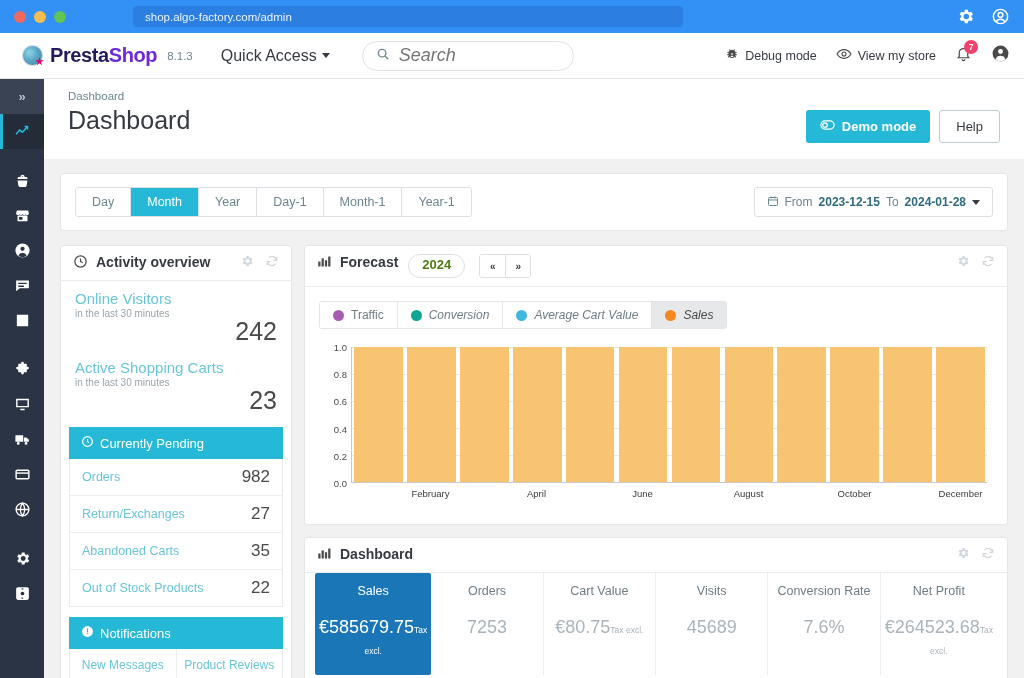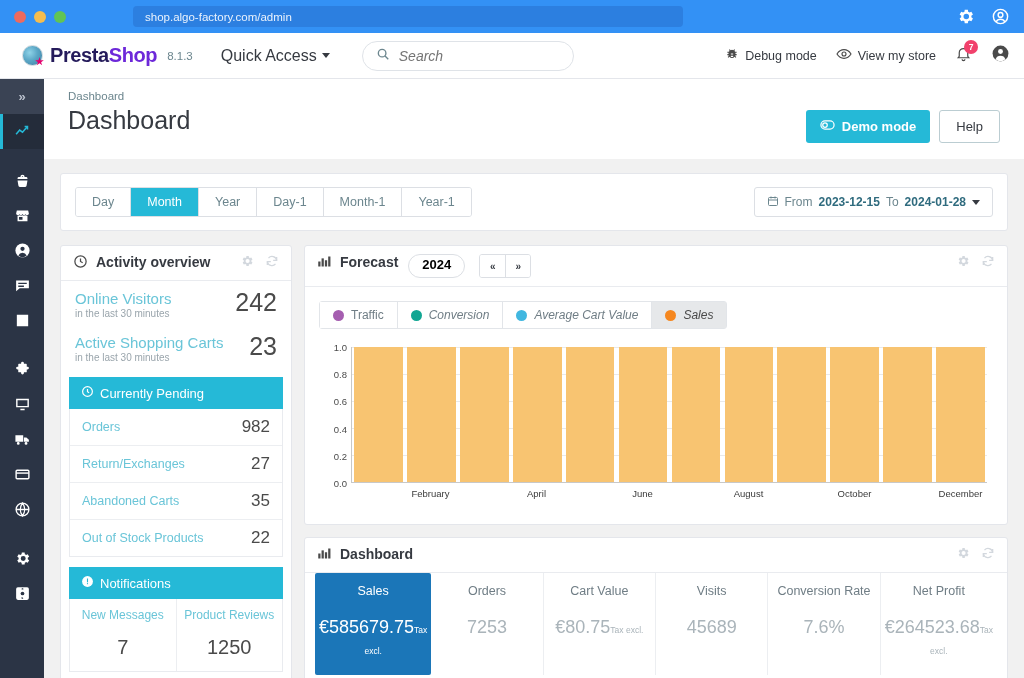--- a/index.html
+++ b/index.html
@@ -62,7 +62,7 @@
     display: flex; align-items: center; gap: 9px; padding: 0 13px;
   }
   .search-box input {
-    border: none; outline: none; font-size: 14px; font-style: italic;
+    border: none; outline: none; font-size: 18px; font-style: italic;
     color: #6c868e; background: transparent; width: 100%;
     font-family: "Liberation Sans", sans-serif;
   }

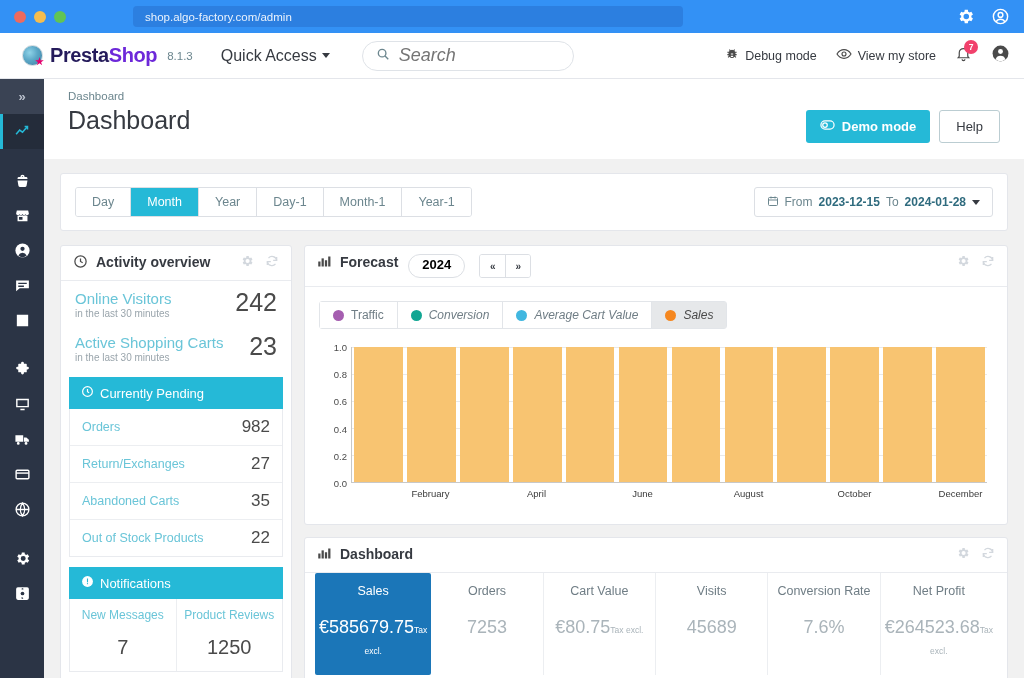--- a/index.html
+++ b/index.html
@@ -187,7 +187,7 @@
   
   .year-pill {
     border: 1px solid #dcdfe4; border-radius: 13px; padding: 2px 13px;
-    font-size: 13px; color: #000000; font-weight: bold; margin-left: 2px;
+    font-size: 13px; color: #4d7c0f; font-weight: bold; margin-left: 2px;
   }
   .nav-btns { display: flex; border: 1px solid #dcdfe4; border-radius: 3px; overflow: hidden; margin-left: 6px; }
   .nav-btn {

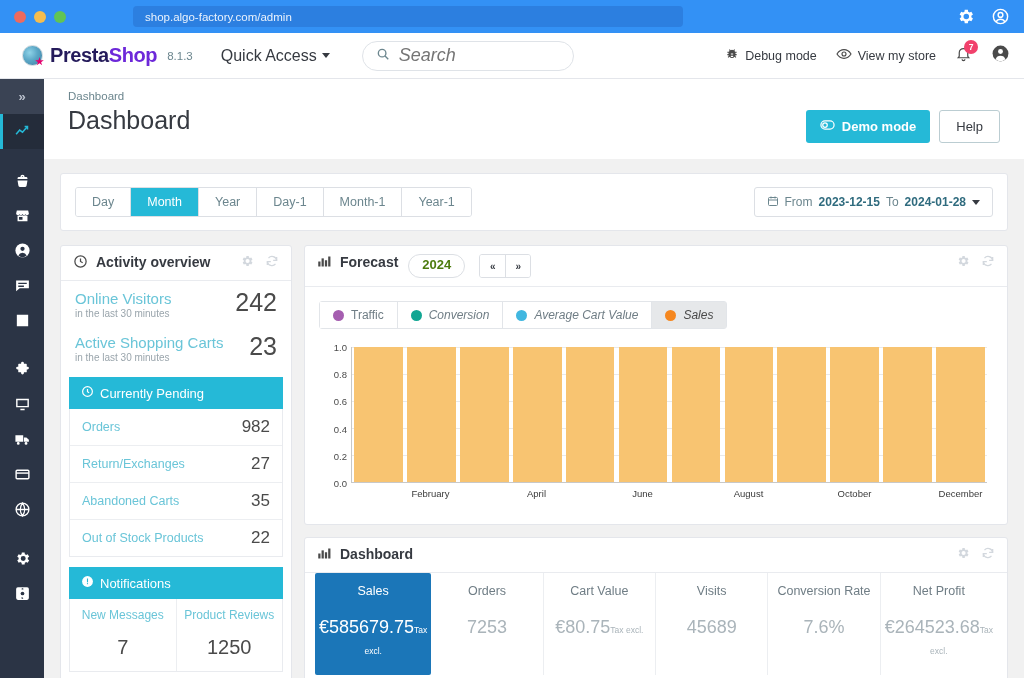--- a/index.html
+++ b/index.html
@@ -161,7 +161,7 @@
   .panel-head .tools { margin-left: auto; display: flex; gap: 11px; color: #d3d8de; }
   .panel-head .tools svg { width: 14px; height: 14px; cursor: pointer; }
 
-  .metric-row { padding: 9px 14px 6px 14px; display: flex; align-items: flex-start; }
+  .metric-row { padding: 9px 14px 6px 14px; display: flex; align-items: flex-start; flex-direction: column; }
   .metric-label { font-size: 15px; color: #6ac5d8; cursor: pointer; }
   .metric-sub { font-size: 10px; color: #9aa5ac; margin-top: 1px; }
   .metric-value { margin-left: auto; font-size: 25px; color: #4a4a4a; line-height: 1; }

